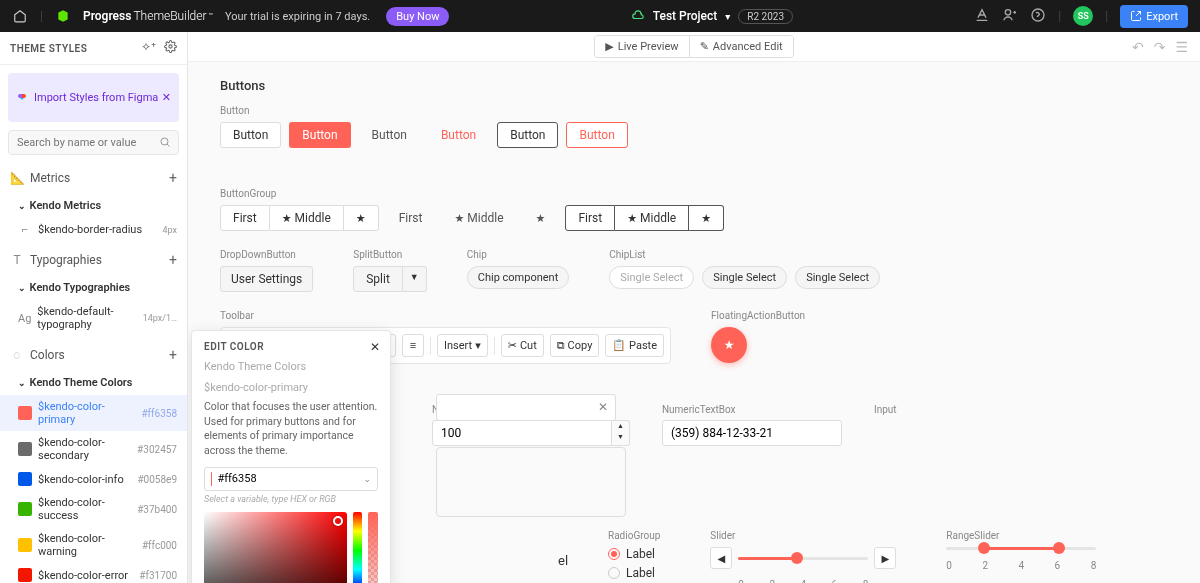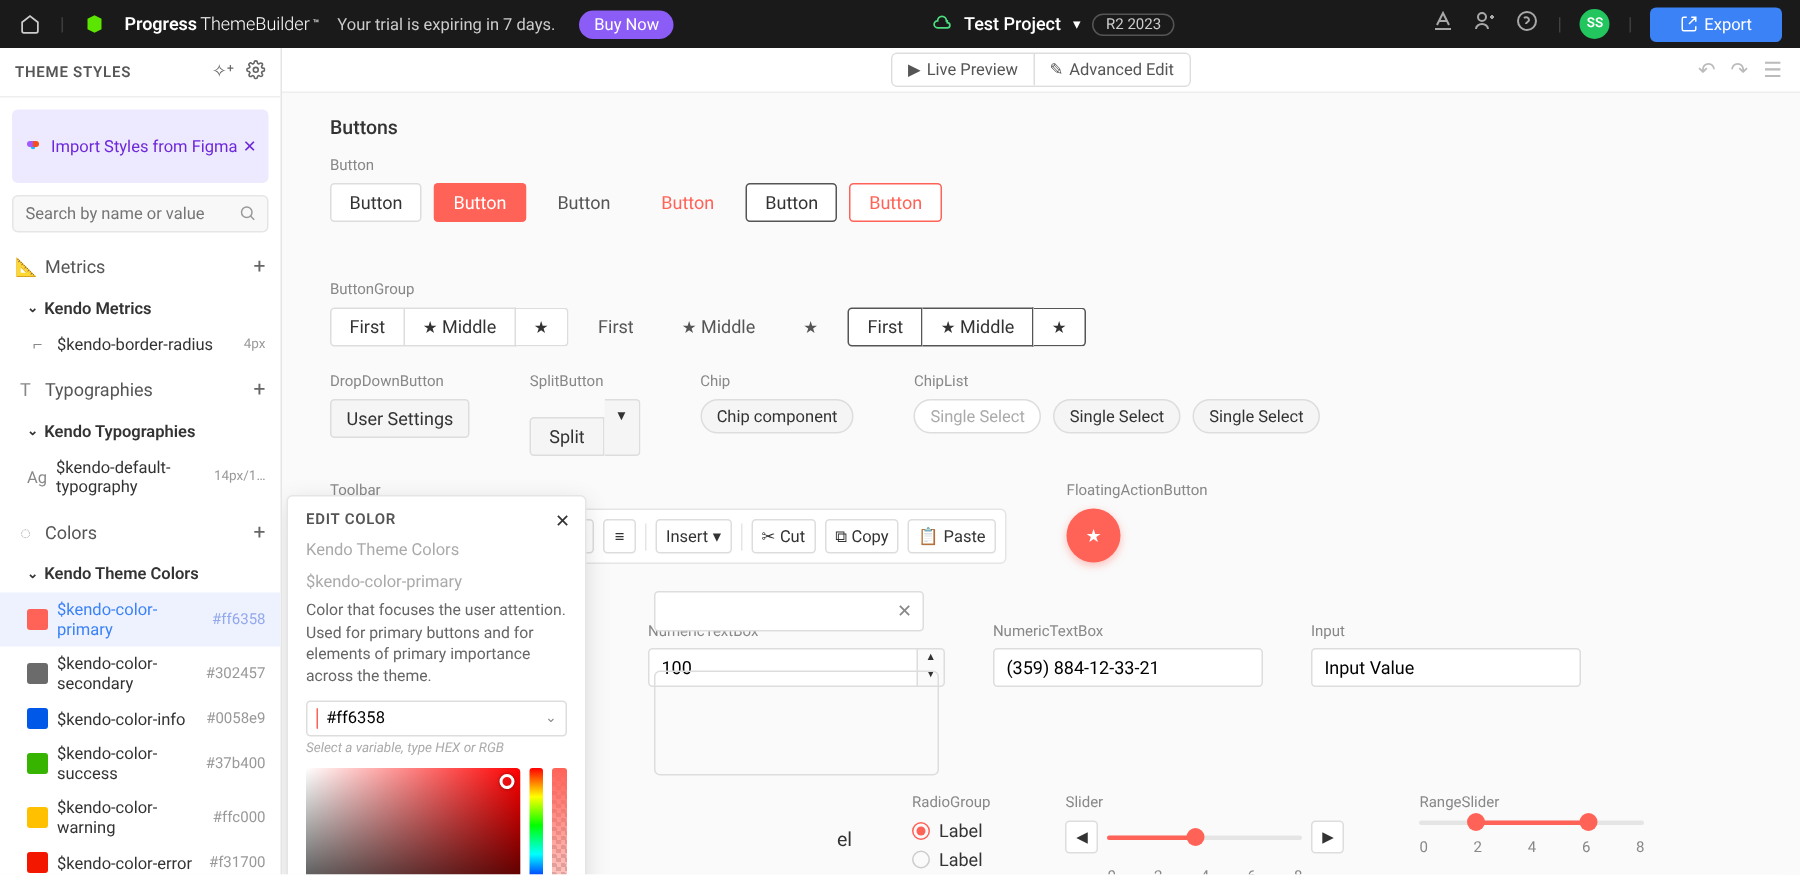--- a/index.html
+++ b/index.html
@@ -19,7 +19,7 @@
 .right { display:flex; align-items:center; gap:12px; }
 .ticon { cursor:pointer; opacity:.8; font-size:14px; }
 .avatar { width:20px; height:20px; border-radius:50%; background:#22c55e; display:flex; align-items:center; justify-content:center; font-size:9px; font-weight:600; }
-.export { background:#3b82f6; color:#fff; border:none; border-radius:4px; padding:5px 20px; font-size:11px; display:flex; align-items:flex-start; gap:4px; cursor:pointer; }
+.export { background:#3b82f6; color:#fff; border:none; border-radius:4px; padding:5px 10px; font-size:11px; display:flex; align-items:flex-start; gap:4px; cursor:pointer; }
 .main { display:flex; height:551px; }
 .sidebar { width:188px; border-right:1px solid #e5e5e5; background:#fff; display:flex; flex-direction:column; overflow:hidden; }
 .shead { display:flex; align-items:center; justify-content:space-between; padding:8px 10px; border-bottom:1px solid #eee; }

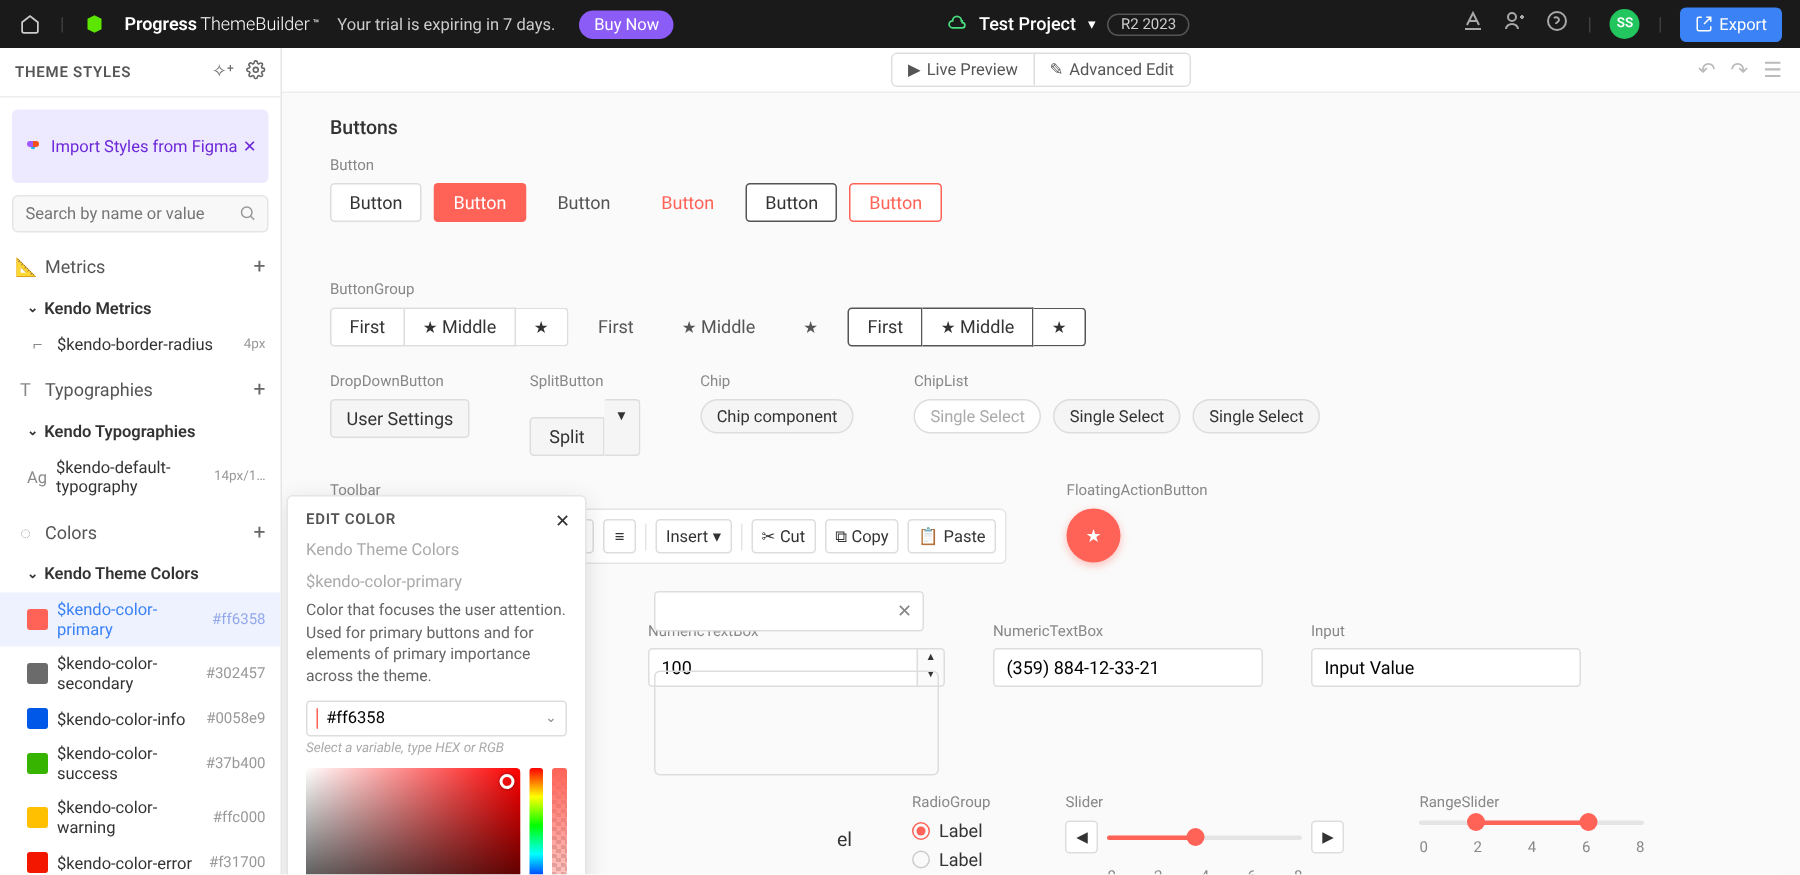--- a/index.html
+++ b/index.html
@@ -71,7 +71,7 @@
 .star { font-size:11px; }
 .dd { padding:5px 10px; border:1px solid #ddd; border-radius:3px; background:#f5f5f5; font-size:12px; }
 .split { display:flex; }
-.split .btn { border-radius:3px 0 0 3px; border-color:#ddd; background:#f5f5f5;margin-top:12px; }
+.split .btn { border-radius:3px 0 0 3px; border-color:#ddd; background:#f5f5f5; }
 .split .ar { border:1px solid #ddd; border-left:none; border-radius:0 3px 3px 0; padding:5px 7px; background:#f5f5f5; font-size:9px; }
 .chip { padding:4px 10px; border:1px solid #ddd; border-radius:12px; font-size:11px; background:#f5f5f5; }
 .chip.ghost { background:#fff; color:#aaa; }

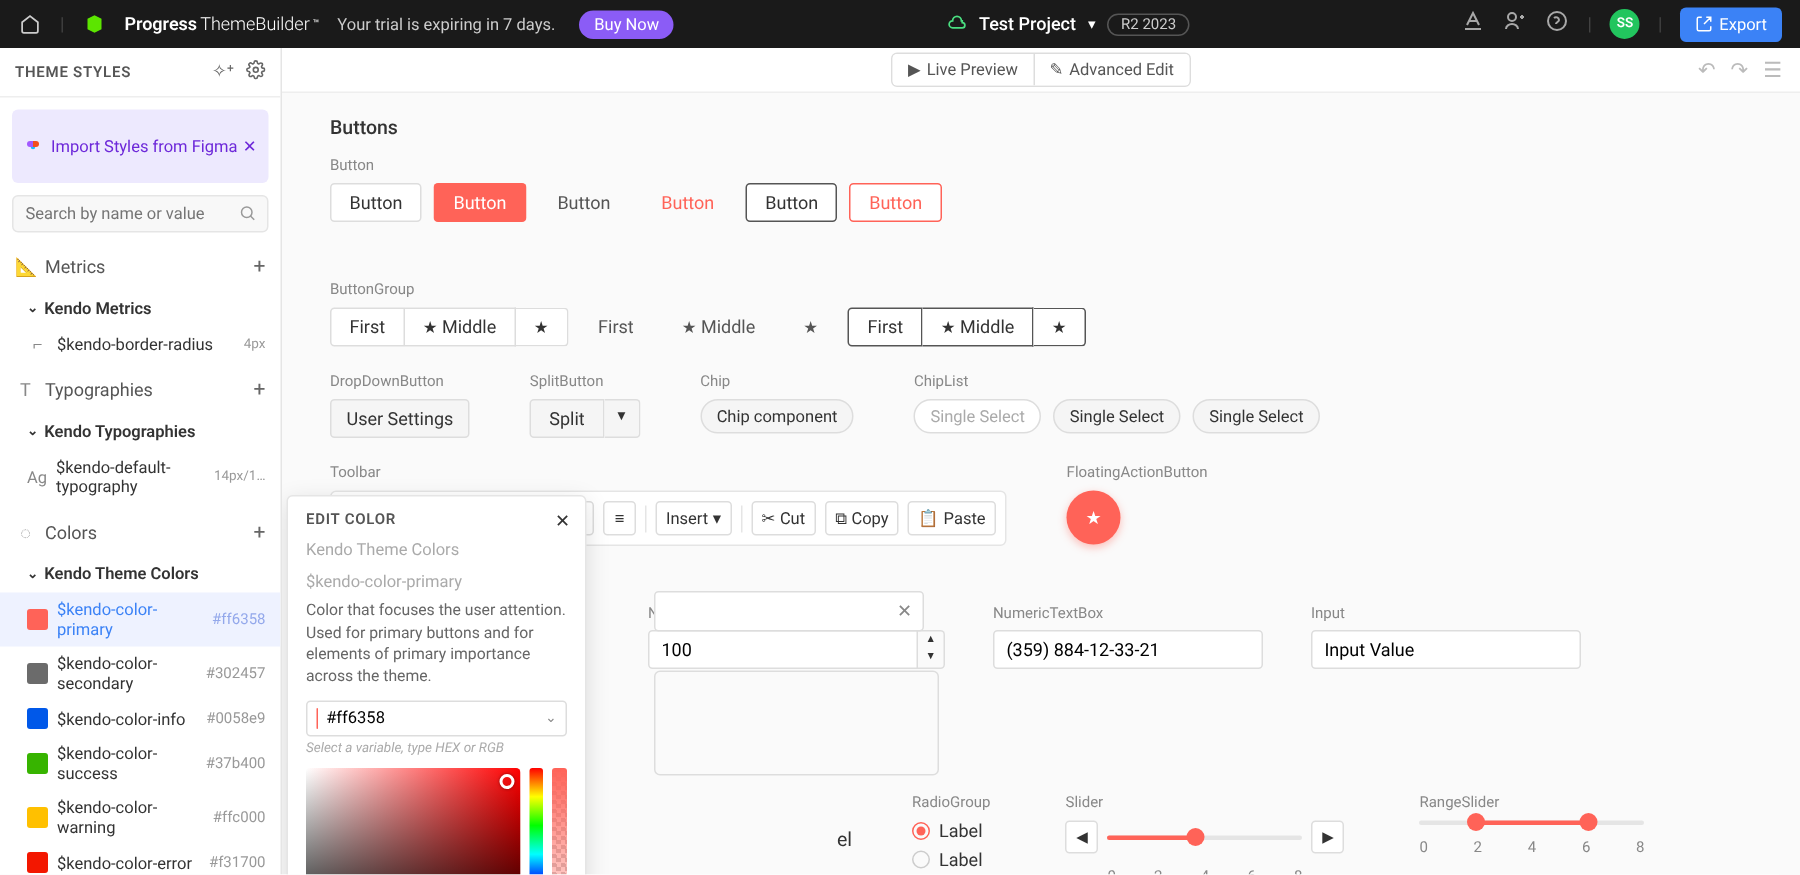--- a/index.html
+++ b/index.html
@@ -440,7 +440,6 @@
           </div>
         <div class="inp">
             <span class="comp-label">Input</span>
-          <input value="Input Value" style="">
           </div>
       </div>
 

